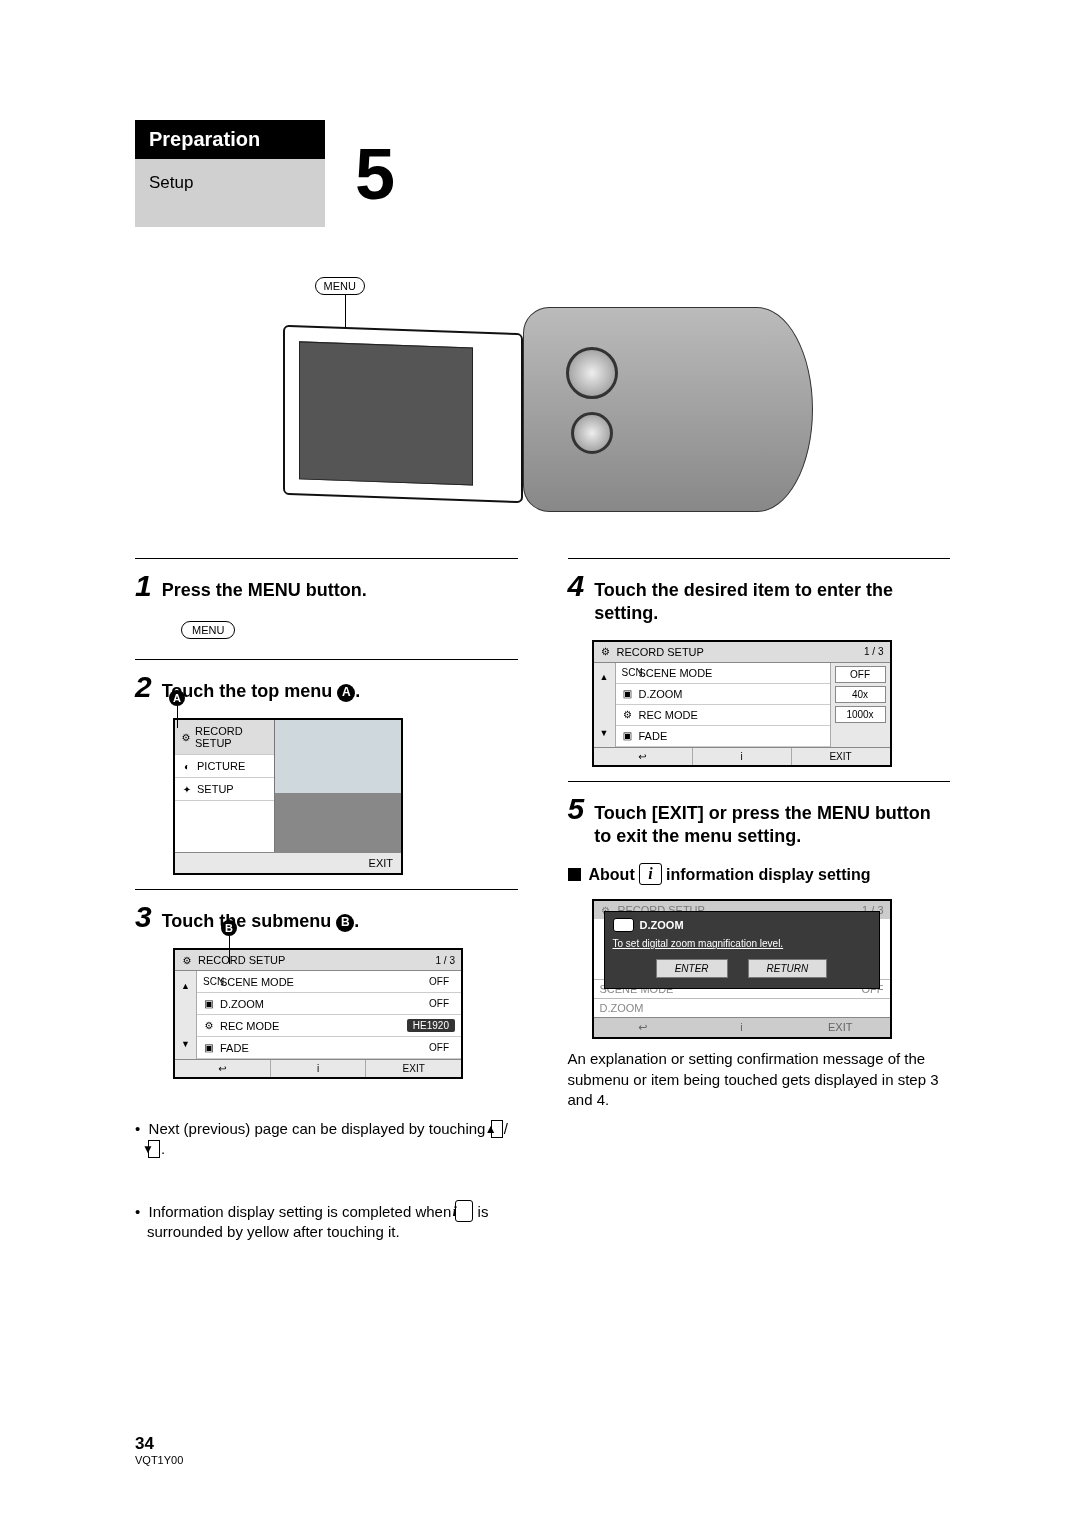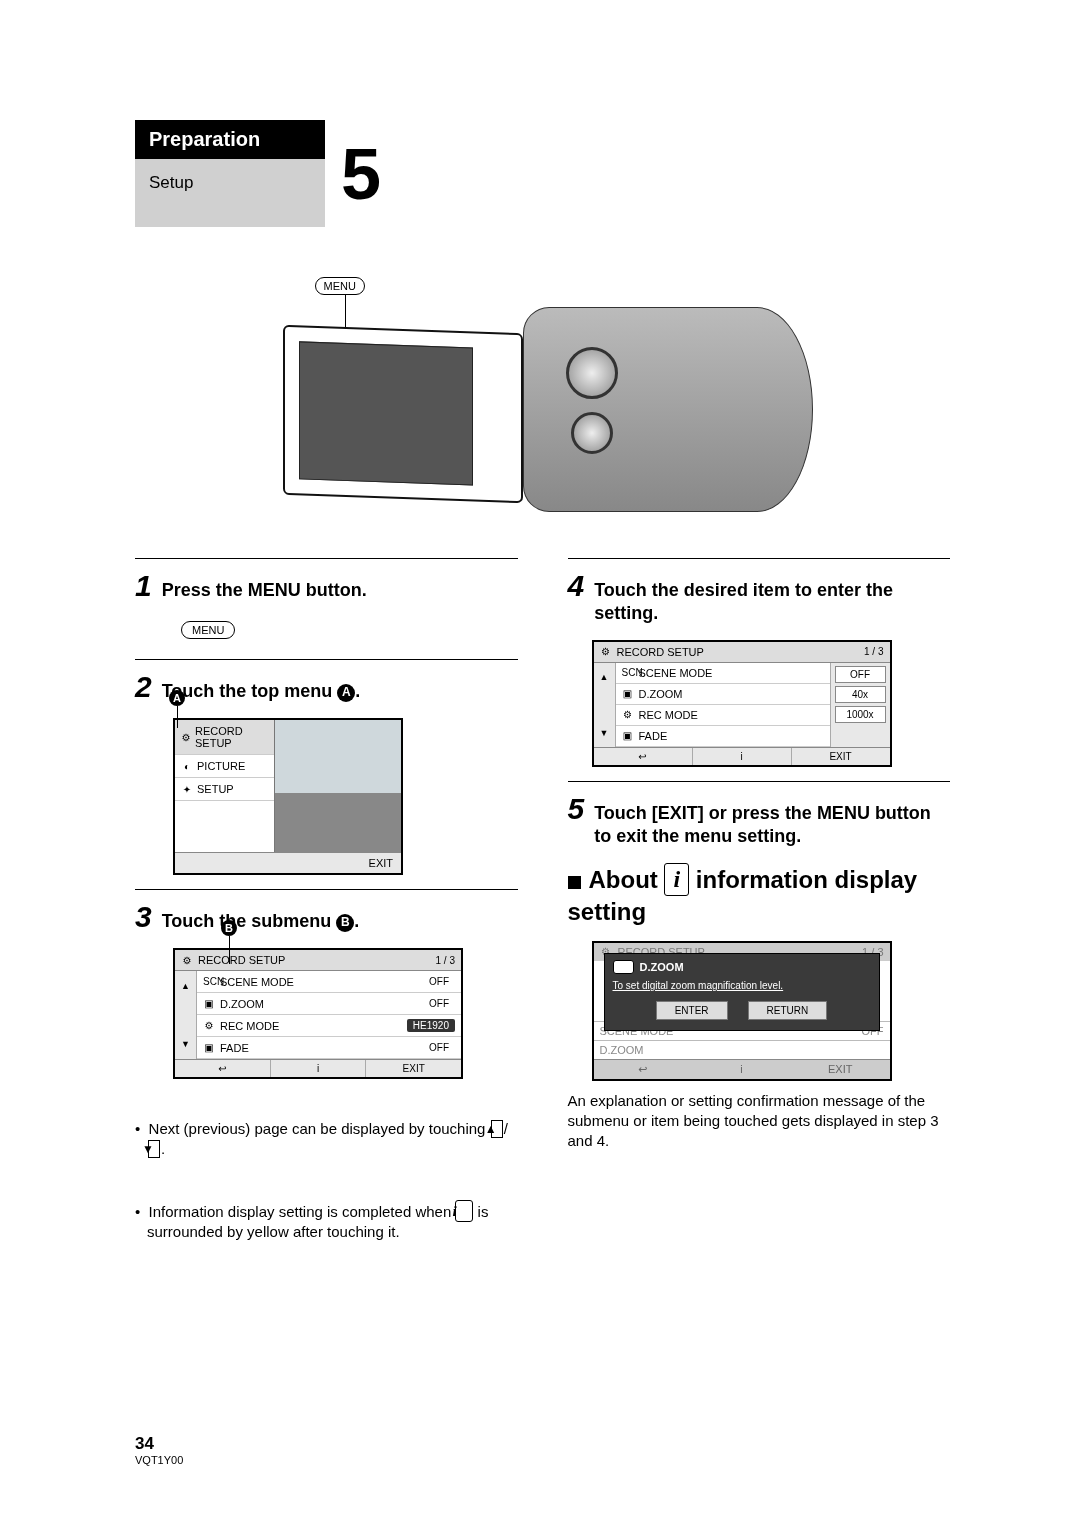--- a/index.html
+++ b/index.html
@@ -12,7 +12,7 @@
     position: relative;
     padding: 120px 130px 60px 135px;
   }
-  .header-row { display: flex; align-items: flex-start; gap: 4px; margin-bottom: 50px; }
+  .header-row { display: flex; align-items: flex-start; gap: 18px; margin-bottom: 50px; }
   .tab-block { width: 190px; }
   .prep-tab {
     background: #000;

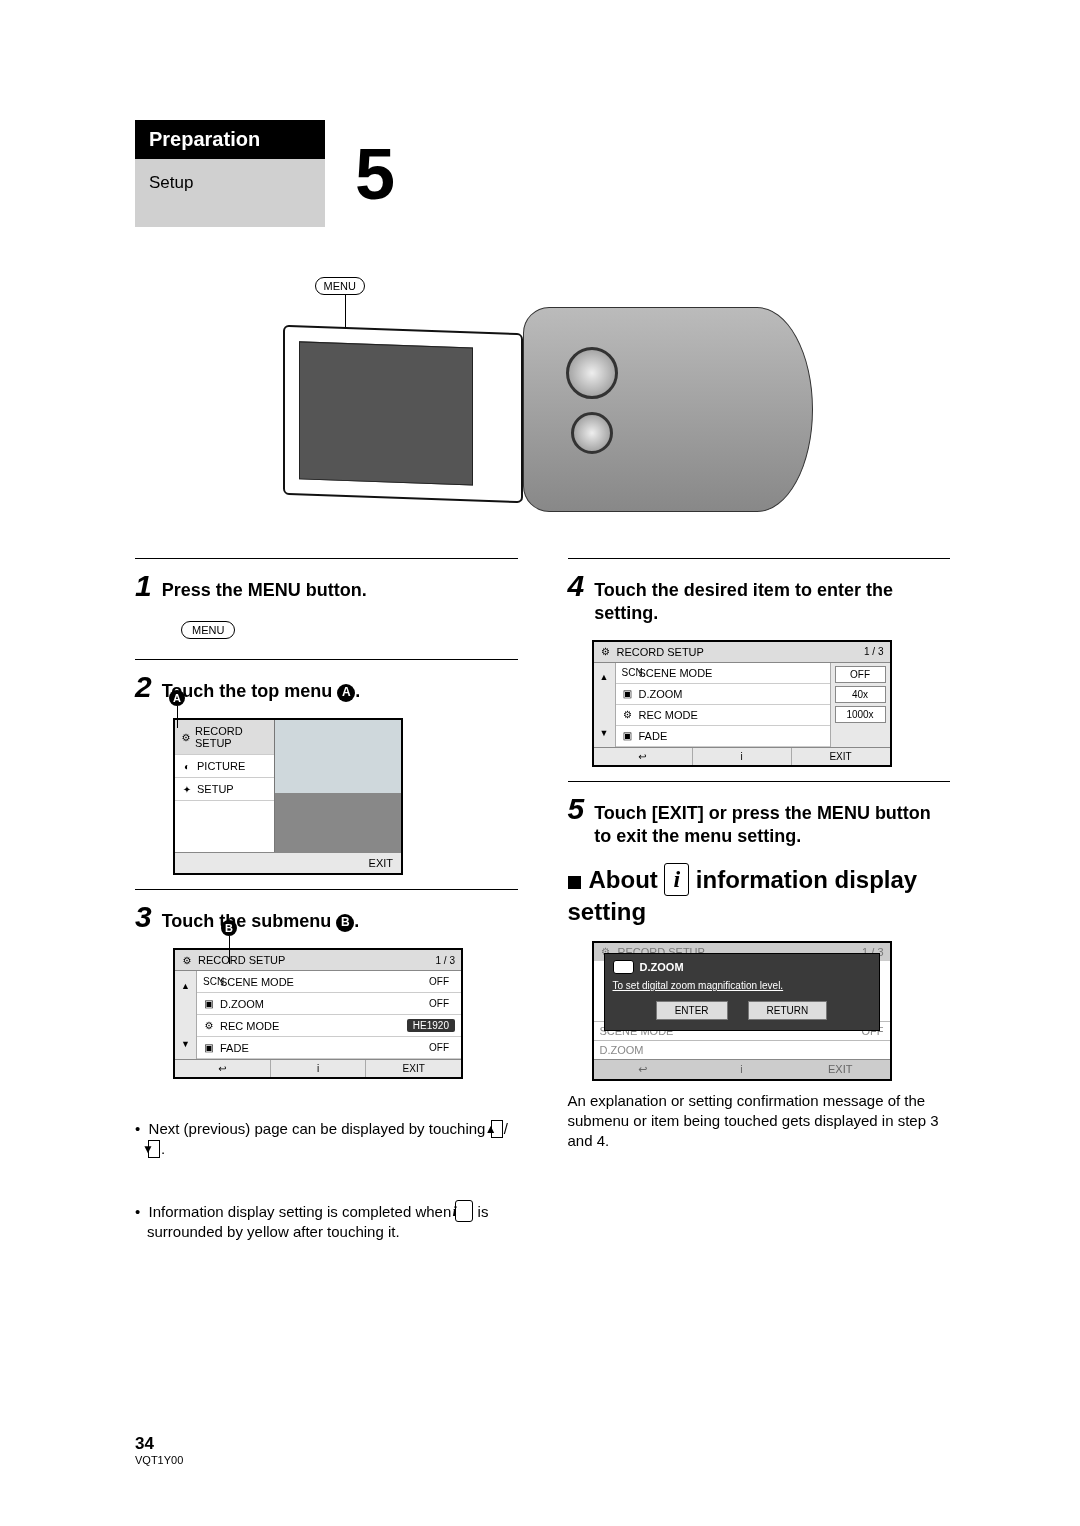--- a/index.html
+++ b/index.html
@@ -217,7 +217,7 @@
     vertical-align:1px;
   }
   .sq{ display:inline-block; width:13px;height:13px;background:#000;margin-right:8px;vertical-align:-1px;}
-  .section-sub{ font-size:24px; font-weight:bold; margin-top:14px; line-height:1.3;}
+  .section-sub{ font-size:16px; font-weight:bold; margin-top:14px; line-height:1.3;}
   .para{ font-size:15px; line-height:1.35; margin-top:10px;}
   .ico{ display:inline-block; width:12px; font-size:10px; text-align:center;}
   .footer{ position:absolute; left:135px; bottom:60px; }

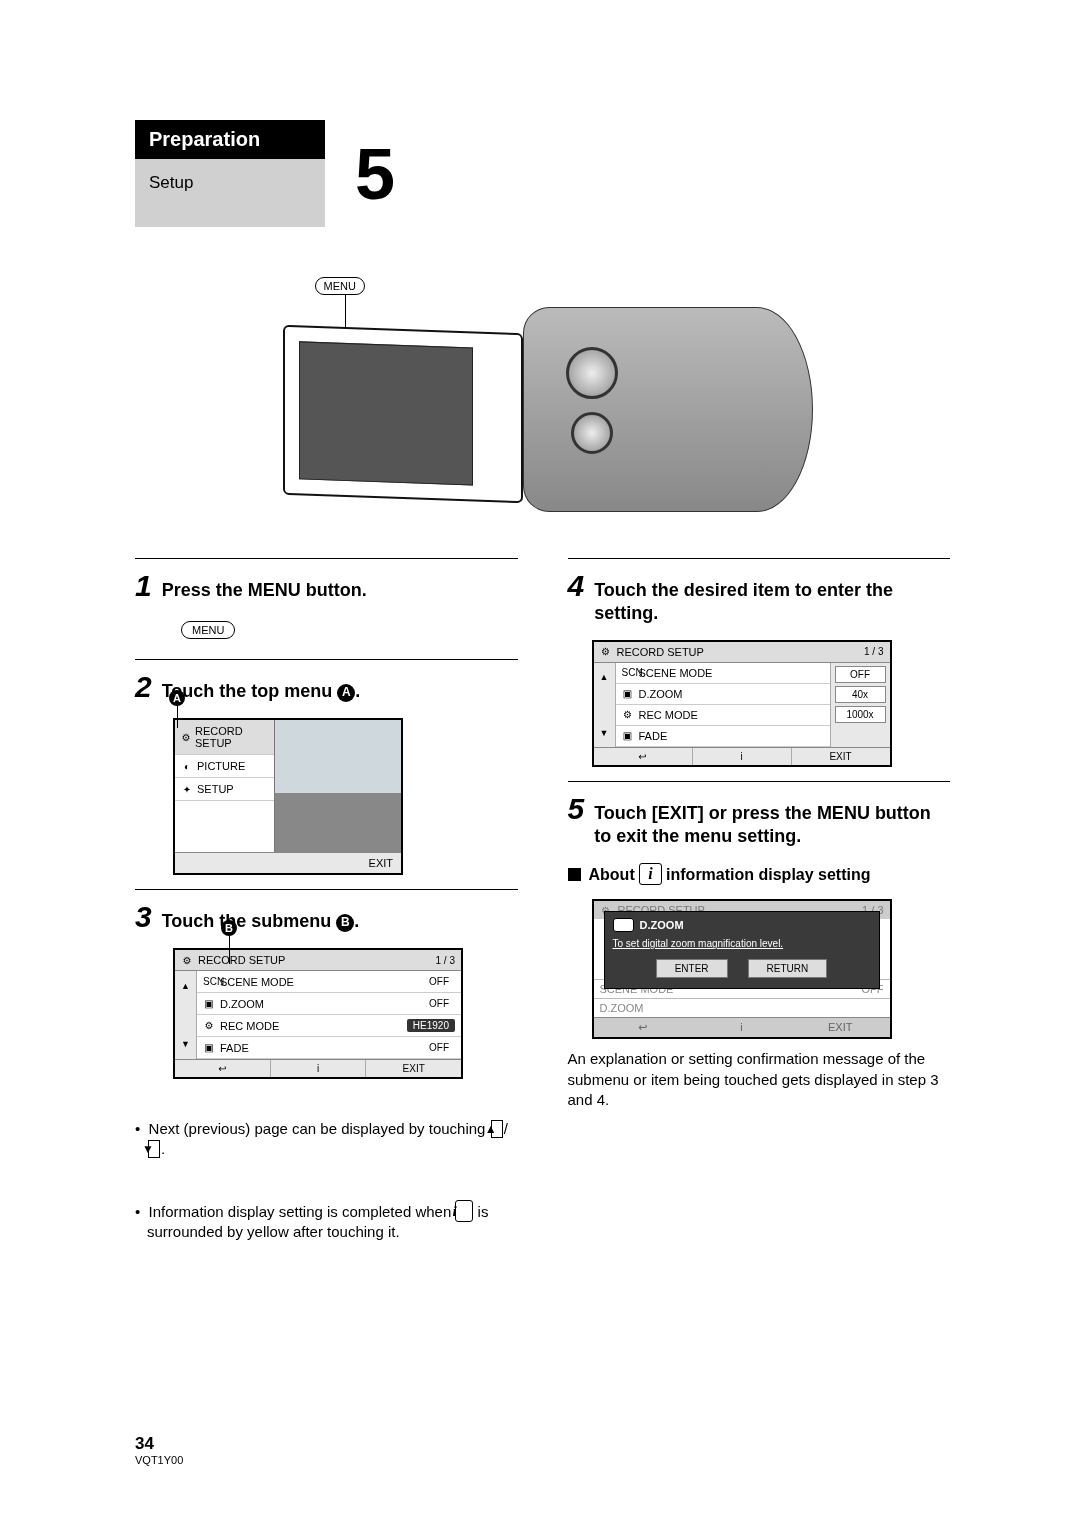--- a/index.html
+++ b/index.html
@@ -196,7 +196,7 @@
   .ui-d .overlay{ position:absolute; left:10px; top:10px; right:10px; background:#3a3a3a; color:#fff; border:1px solid #000; padding:6px 8px 10px 8px;}
   .ui-d .overlay .h{ display:flex; align-items:center; gap:6px; font-weight:bold; margin-bottom:6px;}
   .ui-d .overlay .msg{ font-size:10px; margin:6px 0 10px 0;text-decoration:underline;}
-  .ui-d .overlay .btns{ display:flex; gap:20px; justify-content:center;}
+  .ui-d .overlay .btns{ display:flex; gap:20px; justify-content:center;font-style:italic;}
   .ui-d .overlay .btn{ background:#ddd;color:#000;border:1px solid #777; padding:3px 18px; font-size:10px;}
   .ui-d .bg-rows{ padding-top:60px;}
   .ui-d .bg-row{ color:#888; padding:3px 6px; border-top:1px solid #bbb; display:flex;}

